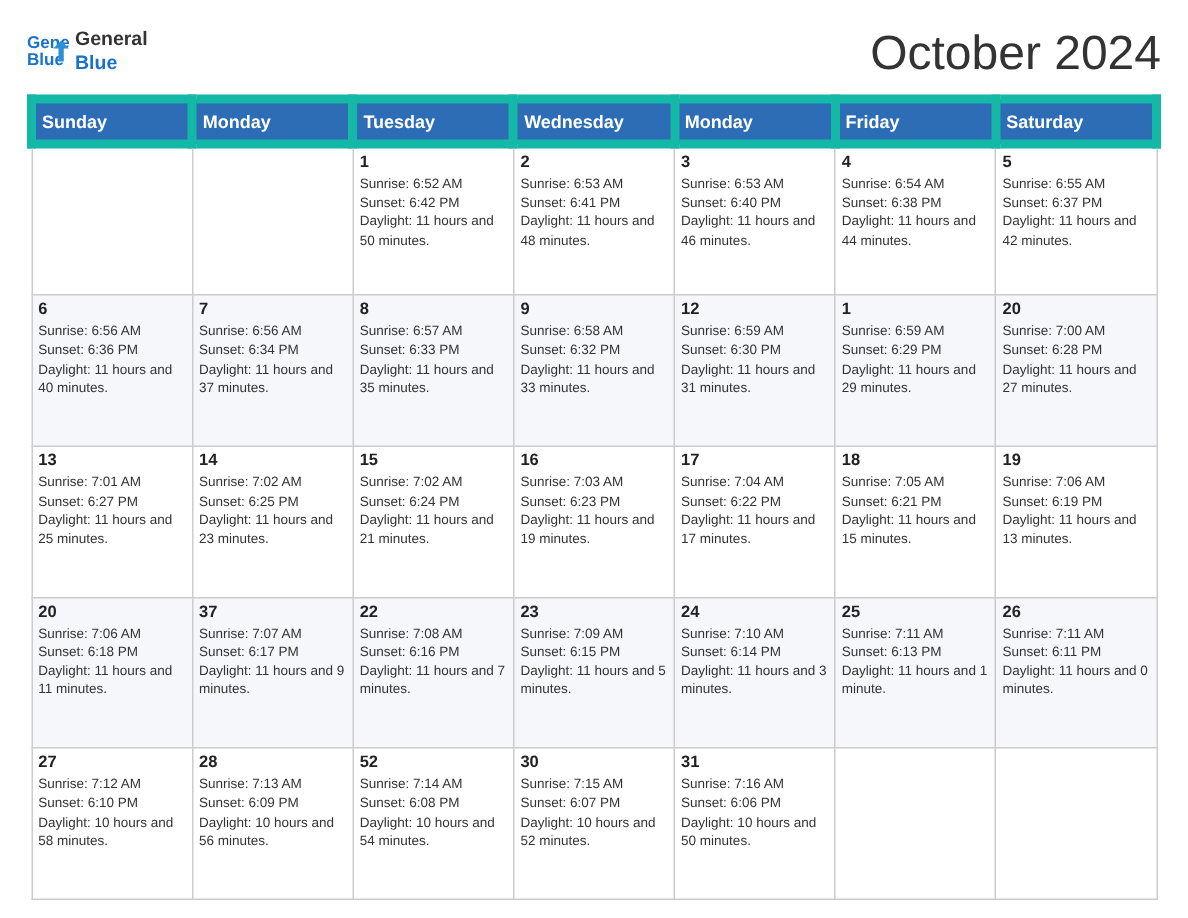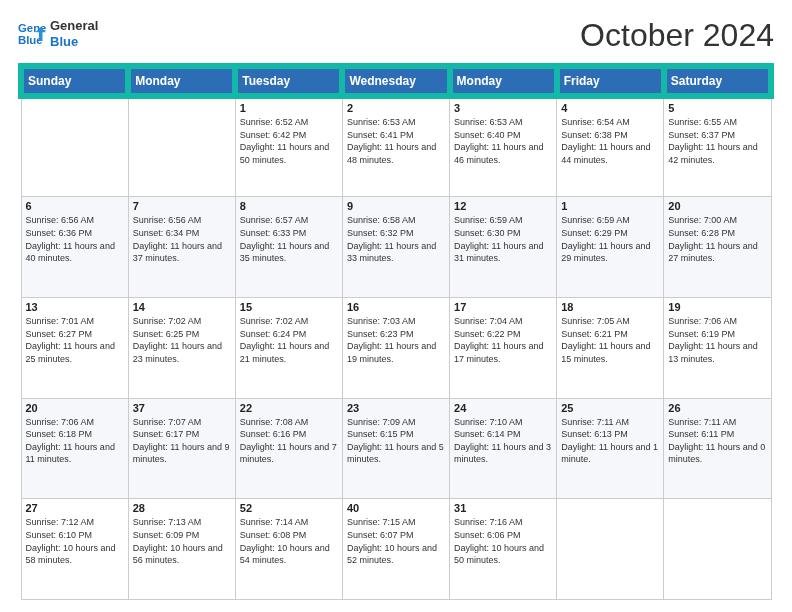--- a/index.html
+++ b/index.html
@@ -253,7 +253,7 @@
             <div class="cell-text">Sunrise: 7:14 AM<br>Sunset: 6:08 PM<br>Daylight: 10 hours and 54 minutes.</div>
           </td>
           <td>
-            <div class="day-num">40</div>
+            <div class="day-num">30</div>
             <div class="cell-text">Sunrise: 7:15 AM<br>Sunset: 6:07 PM<br>Daylight: 10 hours and 52 minutes.</div>
           </td>
           <td>

